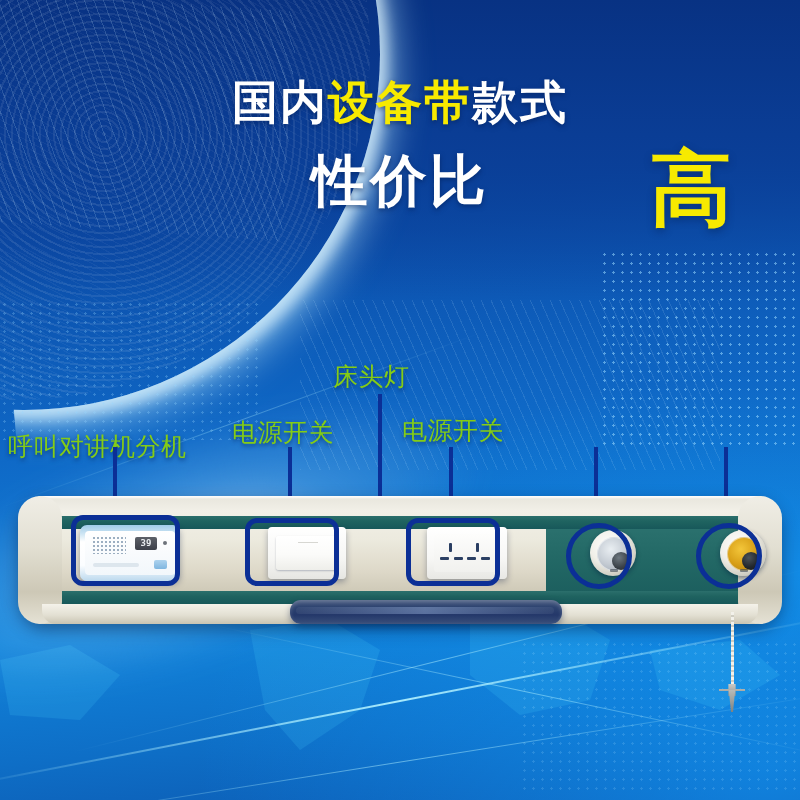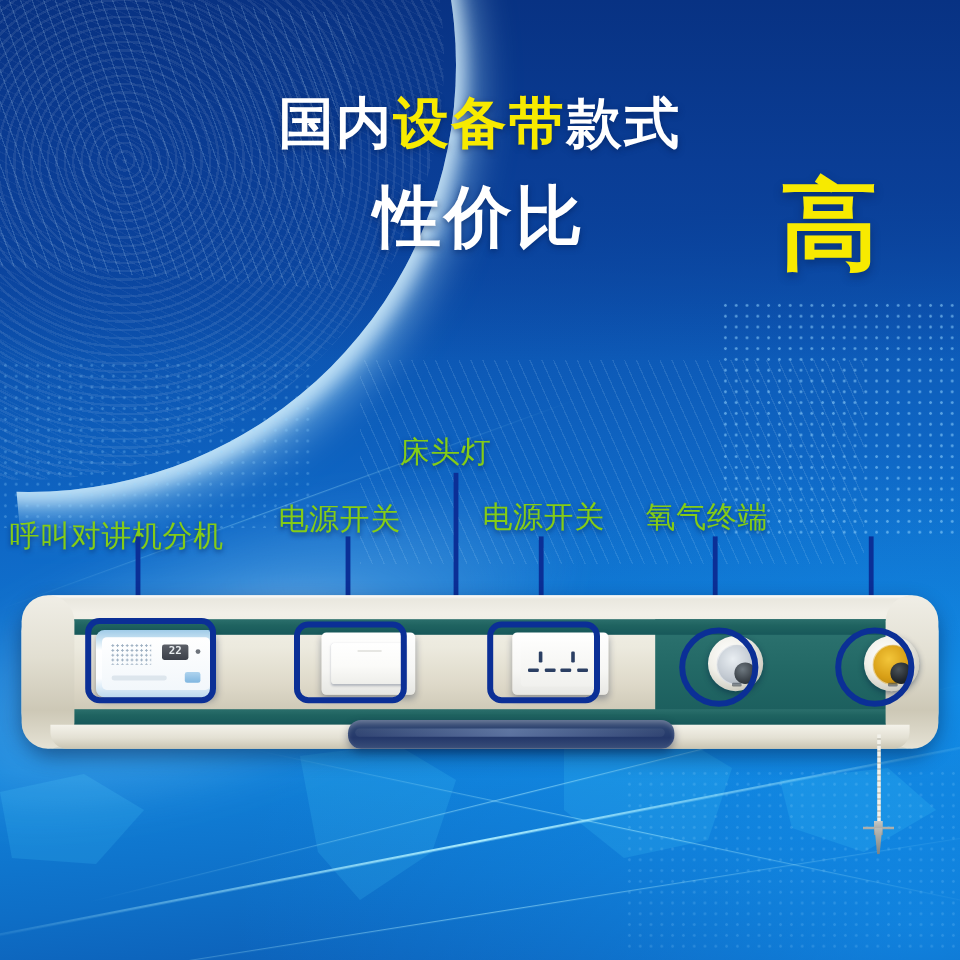--- a/index.html
+++ b/index.html
@@ -205,7 +205,6 @@
   <div class="callout-label" style="left:232px;top:416px;">电源开关</div>
   <div class="callout-label" style="left:333px;top:360px;">床头灯</div>
   <div class="callout-label" style="left:402px;top:414px;">电源开关</div>
-  <div class="callout-label" style="left:538px;top:414px;">氧气终端</div>
 
   <div class="leader" style="left:113px;top:447px;height:68px;"></div>
   <div class="leader" style="left:288px;top:447px;height:68px;"></div>

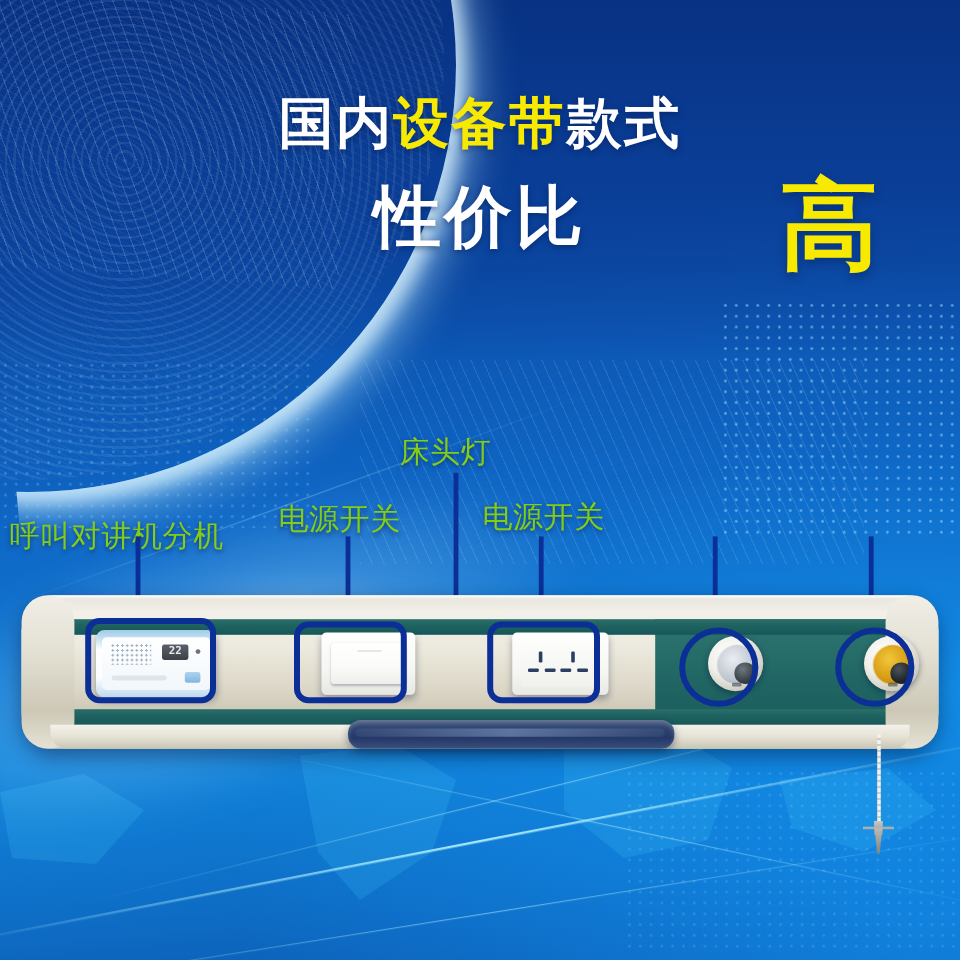--- a/index.html
+++ b/index.html
@@ -227,7 +227,7 @@
     <div class="intercom">
       <div class="ic-face">
         <div class="ic-grille"></div>
-        <div class="ic-screen">22</div>
+        <div class="ic-screen">39</div>
         <div class="ic-led"></div>
         <div class="ic-slot"></div>
         <div class="ic-btn"></div>

